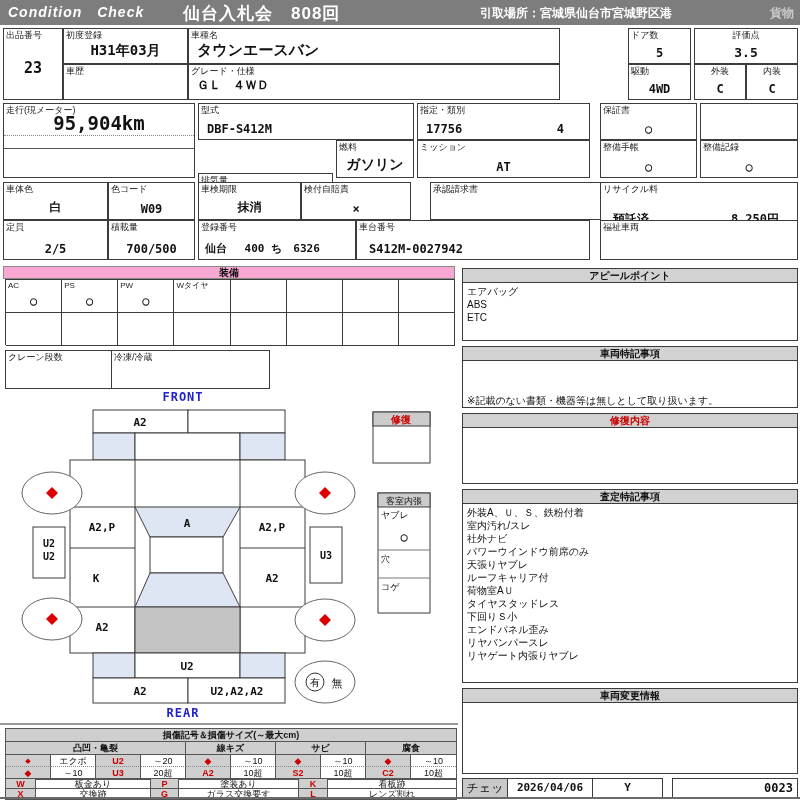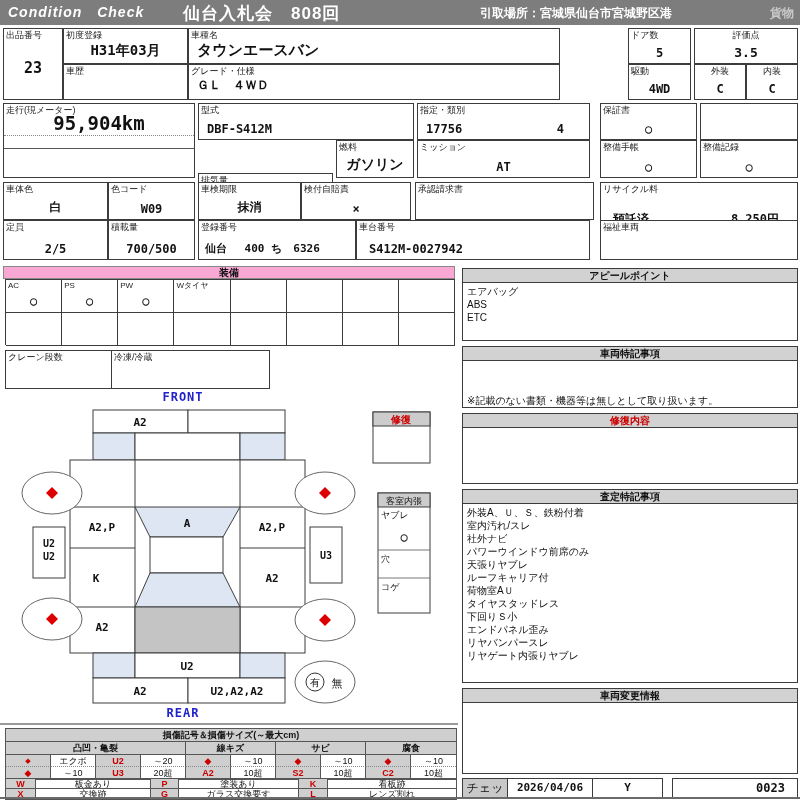--- a/index.html
+++ b/index.html
@@ -179,7 +179,7 @@
     <span class="lbl">検付自賠責</span>
     <span class="val">×</span>
   </div>
-  <div class="cell" style="left:415px;top:182px;width:179px;height:38px;">
+  <div class="cell" style="left:430px;top:182px;width:179px;height:38px;">
     <span class="lbl">承認請求書</span>
     <span class="val"></span>
   </div>

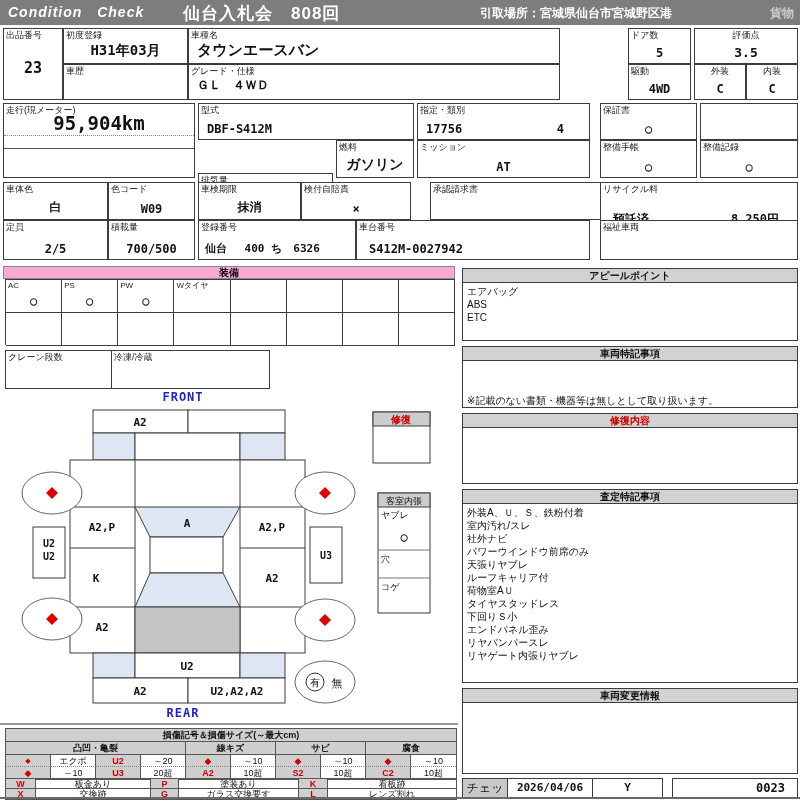--- a/index.html
+++ b/index.html
@@ -53,7 +53,7 @@
   .check-left .cl{width:44px;background:#c8c8c8;font-size:12px;line-height:18px;text-align:center;border-right:1px solid #3c3c3c;}
   .check-left .cd{width:84px;font-weight:bold;font-size:11px;line-height:18px;text-align:center;border-right:1px solid #3c3c3c;}
   .check-left .ci{flex:1;font-weight:bold;font-size:11px;line-height:18px;text-align:center;}
-  .check-num{position:absolute;left:672px;top:778px;width:126px;height:20px;border:1px solid #3c3c3c;box-sizing:border-box;text-align:right;font-weight:bold;font-size:12px;line-height:18px;padding-right:12px;}
+  .check-num{position:absolute;left:672px;top:778px;width:126px;height:20px;border:1px solid #3c3c3c;box-sizing:border-box;text-align:right;font-weight:bold;font-size:12px;line-height:18px;padding-right:4px;}
   .divider{position:absolute;left:0;top:723px;width:458px;height:2px;background:#9a9a9a;}
   .bottomline{position:absolute;left:0;top:797px;width:800px;height:2px;background:#6a6a6a;}
   

